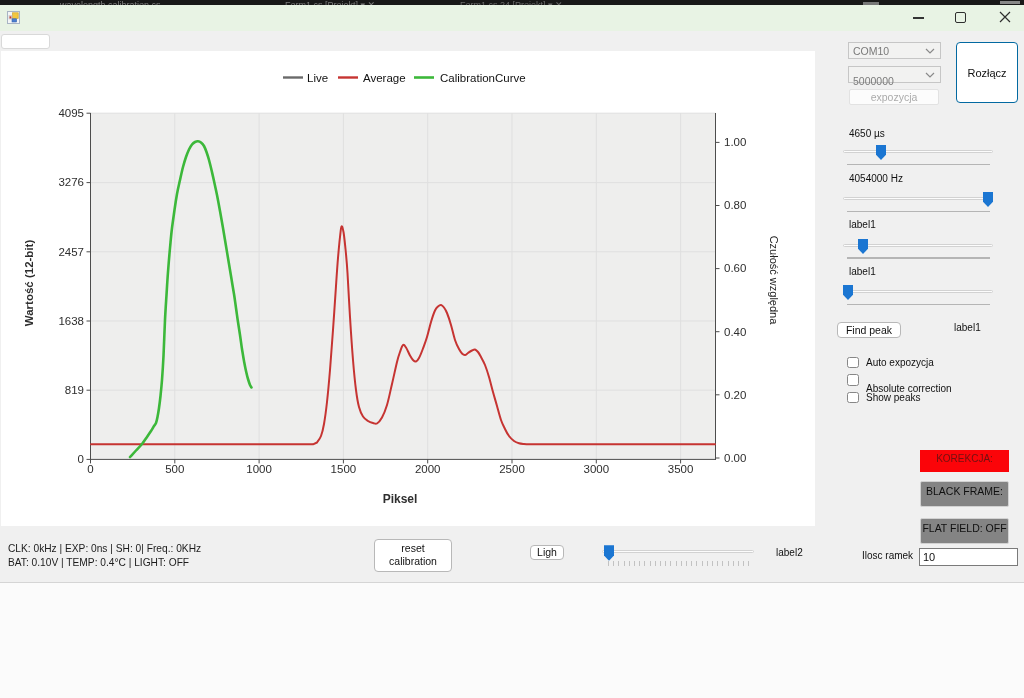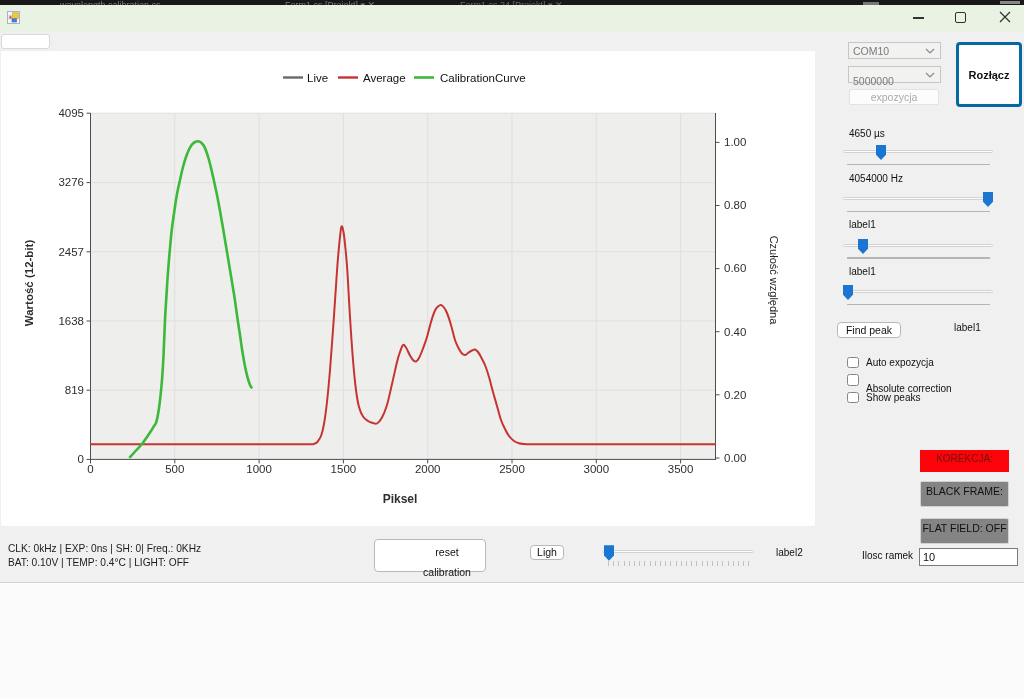--- a/index.html
+++ b/index.html
@@ -150,7 +150,7 @@
       </svg>
   </div>
   <div class="abs" style="left:849px;top:89px;width:88px;height:13px;background:#fcfcfc;border:1px solid #e2e2e2;border-radius:2px;text-align:center;font-size:10.5px;color:#ababab;padding-top:1px;">expozycja</div>
-  <div class="abs" style="left:956px;top:42px;width:60px;height:59px;background:#fff;border:3px solid #0369a1;border-radius:4px;display:flex;align-items:center;justify-content:center;font-size:11px;color:#111;font-weight:bold;">Rozłącz</div>
+  <div class="abs" style="left:956px;top:42px;width:60px;height:59px;background:#fff;border:1px solid #0369a1;border-radius:4px;display:flex;align-items:center;justify-content:center;font-size:11px;color:#111;">Rozłącz</div>
 
   <div class="lbl" style="left:849px;top:128px;">4650 µs</div>
   <div class="track" style="left:843px;top:149.5px;width:150px;"></div>

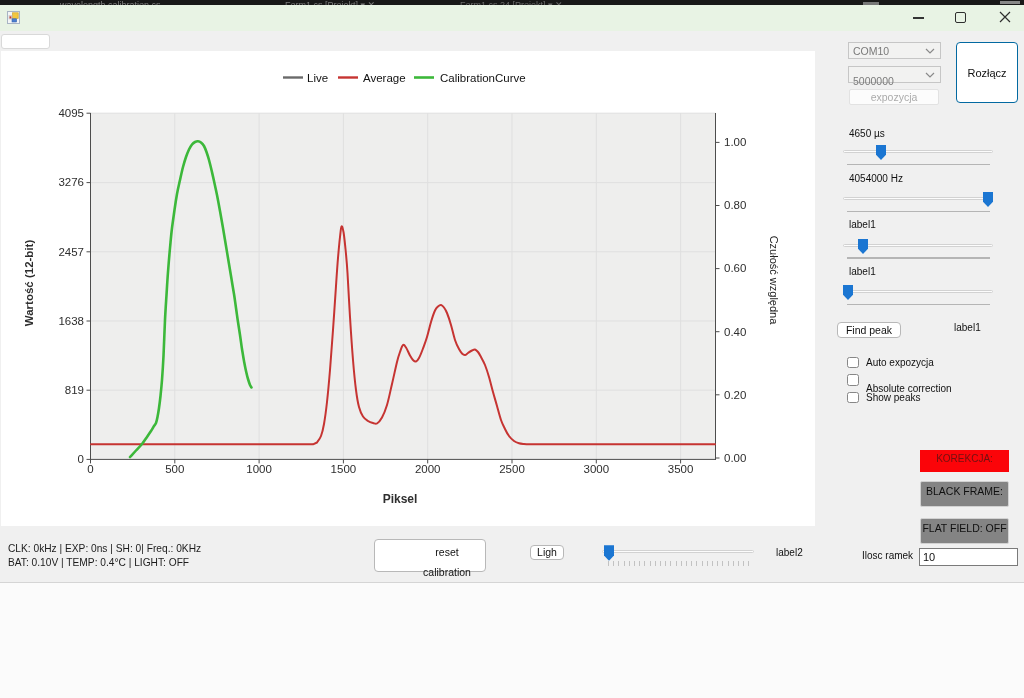--- a/index.html
+++ b/index.html
@@ -192,7 +192,7 @@
 
   <div class="abs" style="left:8px;top:542px;color:#1c1c1c;line-height:13.6px;white-space:pre;font-size:10.2px;">CLK: 0kHz | EXP: 0ns | SH: 0| Freq.: 0KHz
 BAT: 0.10V | TEMP: 0.4°C | LIGHT: OFF</div>
-  <div class="btn" style="left:374px;top:539px;width:76px;height:29px;line-height:20px;padding-top:2px;font-size:10.5px;border-radius:4px;padding-left:34px;">reset<br>calibration</div>
+  <div class="btn" style="left:374px;top:539px;width:76px;height:29px;line-height:13px;padding-top:2px;font-size:10.5px;border-radius:4px;">reset<br>calibration</div>
   <div class="btn" style="left:530px;top:545px;width:32px;height:13px;font-size:10.5px;border-radius:4px;">Ligh</div>
   <div class="track" style="left:602px;top:550px;width:152px;"></div>
   <div class="thumb" style="left:604px;top:545.2px;"></div>

